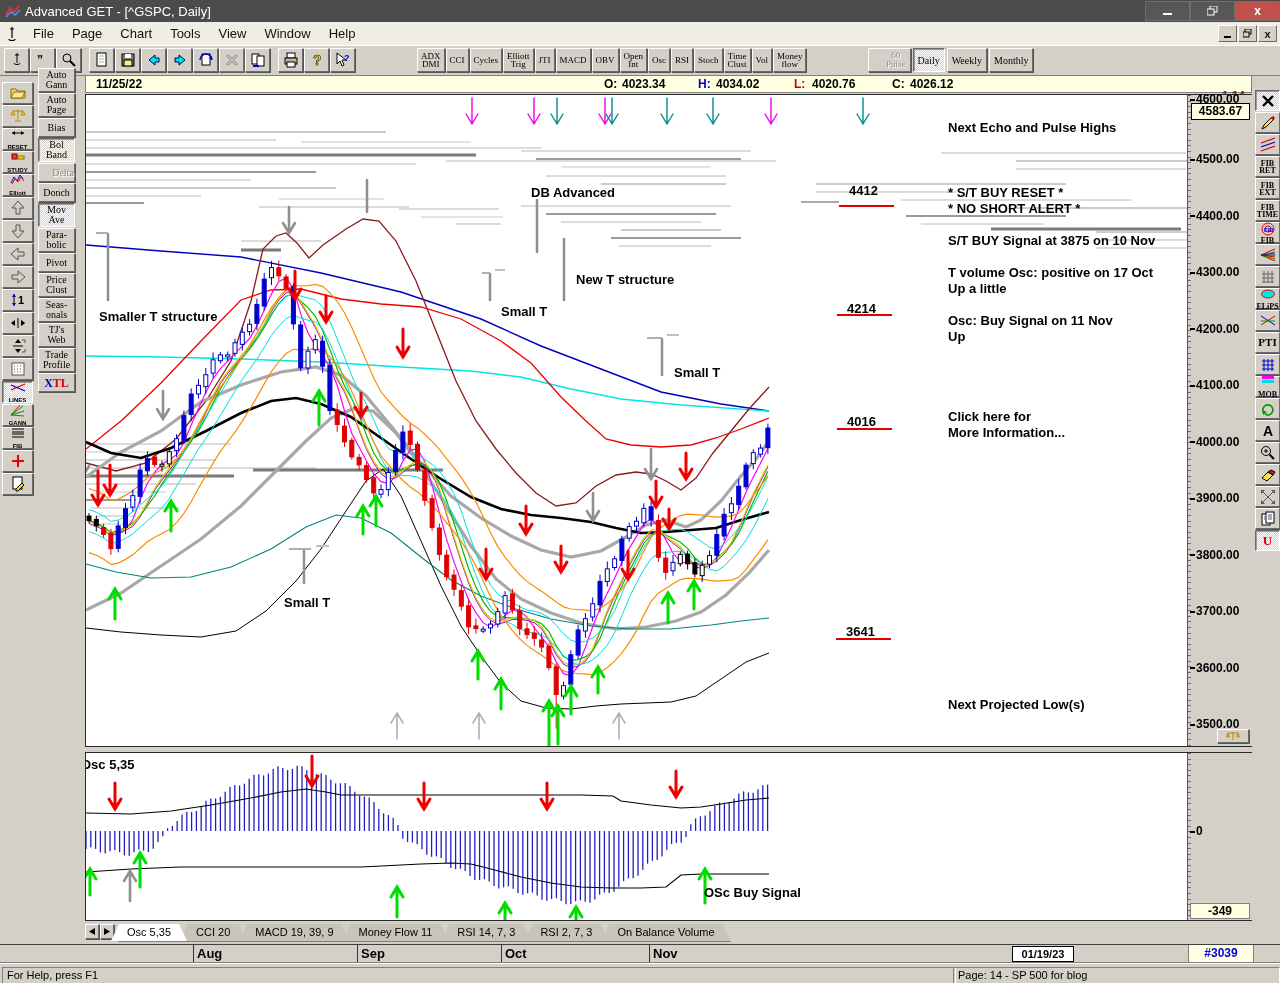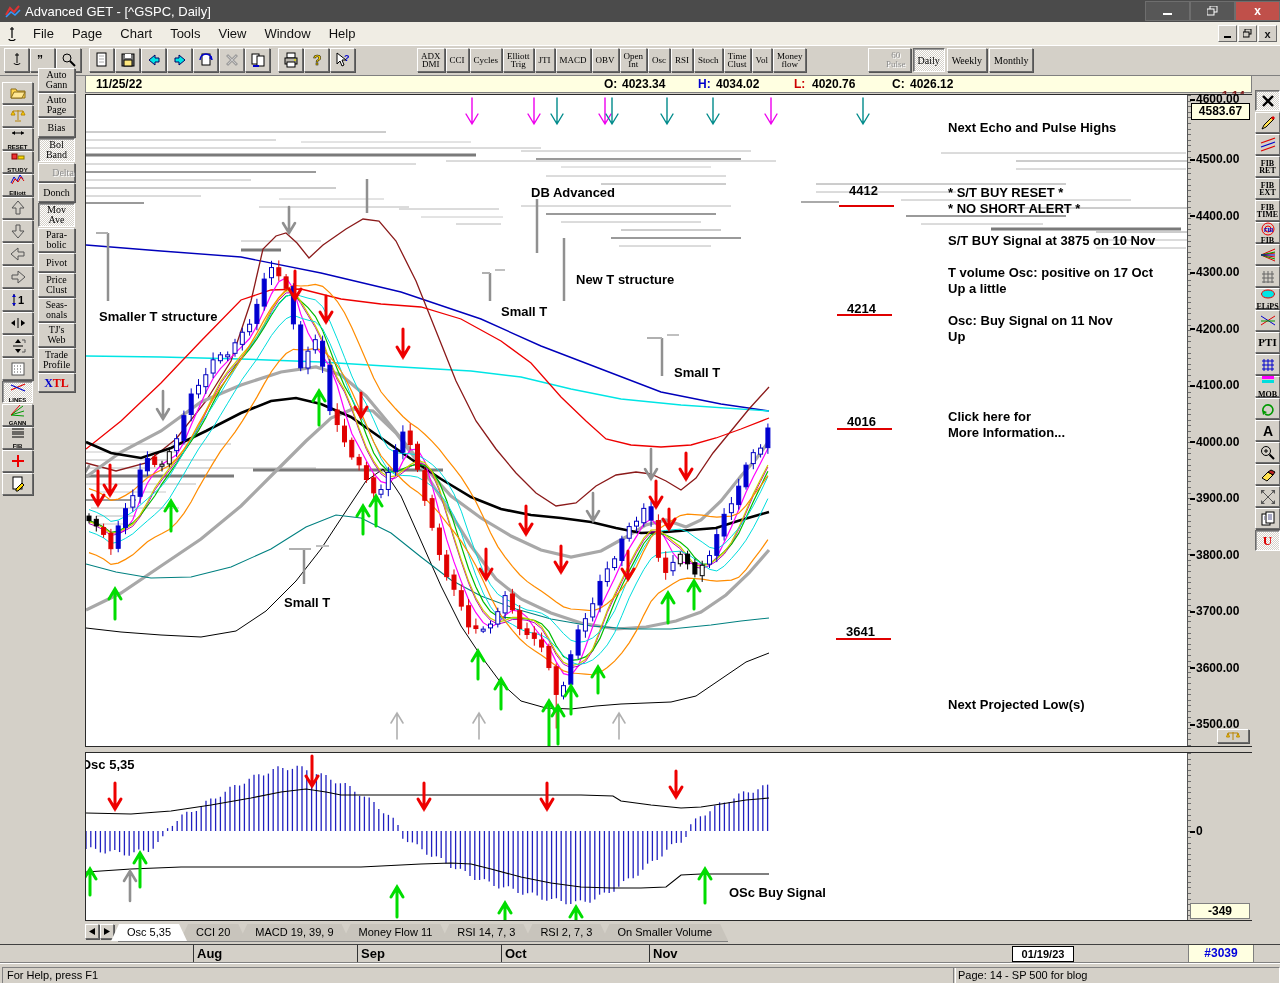--- a/index.html
+++ b/index.html
@@ -1049,7 +1049,7 @@
           <path d="M704 902L704 868M698 878L704 868L710 878" fill="none" stroke="#00dd00" stroke-width="3" stroke-linecap="round"></path>
           <path d="M129 900L129 870M123 880L129 870L135 880" fill="none" stroke="#909090" stroke-width="2.6" stroke-linecap="round"></path>
         </svg>
-    <div class="anno" style="left: -5px; top: 4px;">Osc 5,35</div><div class="anno" style="left: 643px; top: 132px;">OSc Buy Signal</div></div>
+    <div class="anno" style="left: -5px; top: 4px;">Osc 5,35</div><div class="anno" style="left: 618px; top: 132px;">OSc Buy Signal</div></div>
     <div id="oscAxis" class="abs">
       <div class="axis-ticks"></div>
       <div class="ptick" style="top:71px;">0</div>

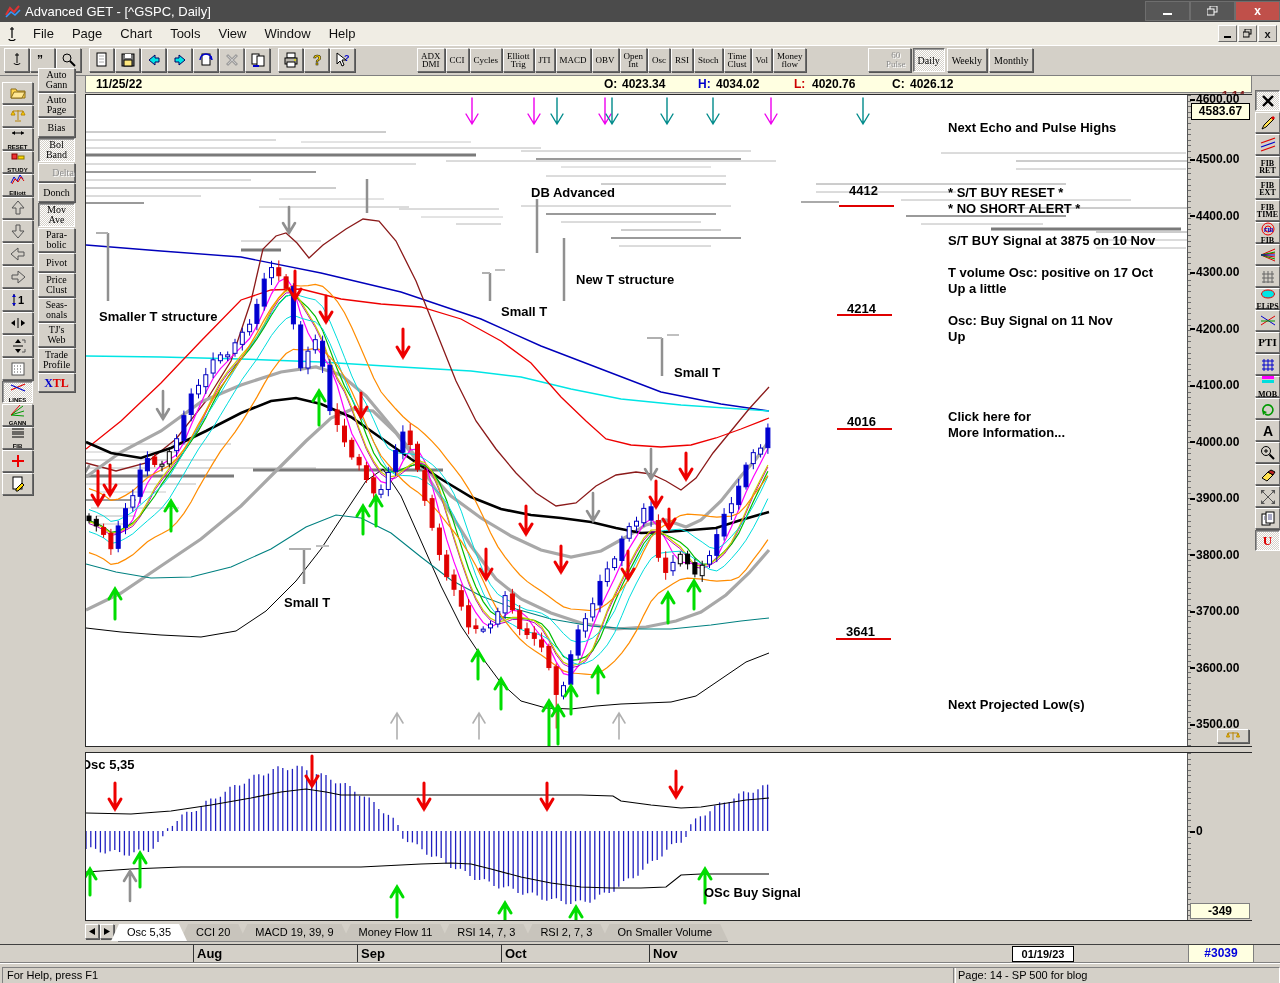--- a/index.html
+++ b/index.html
@@ -1075,7 +1075,7 @@
         <span class="tab">Money Flow 11</span>
         <span class="tab">RSI 14, 7, 3</span>
         <span class="tab">RSI 2, 7, 3</span>
-        <span class="tab">On Smaller Volume</span>
+        <span class="tab">On Balance Volume</span>
       </span>
   </div>
 

